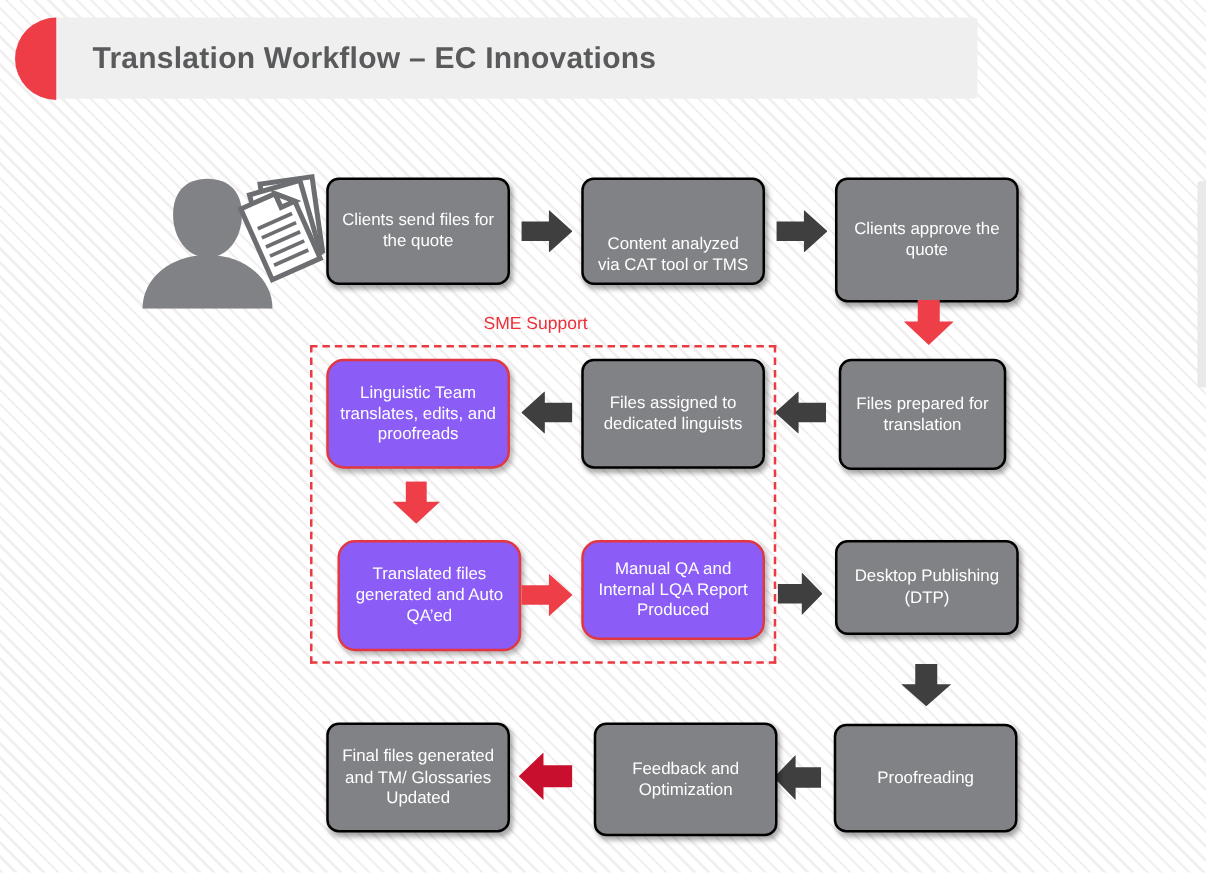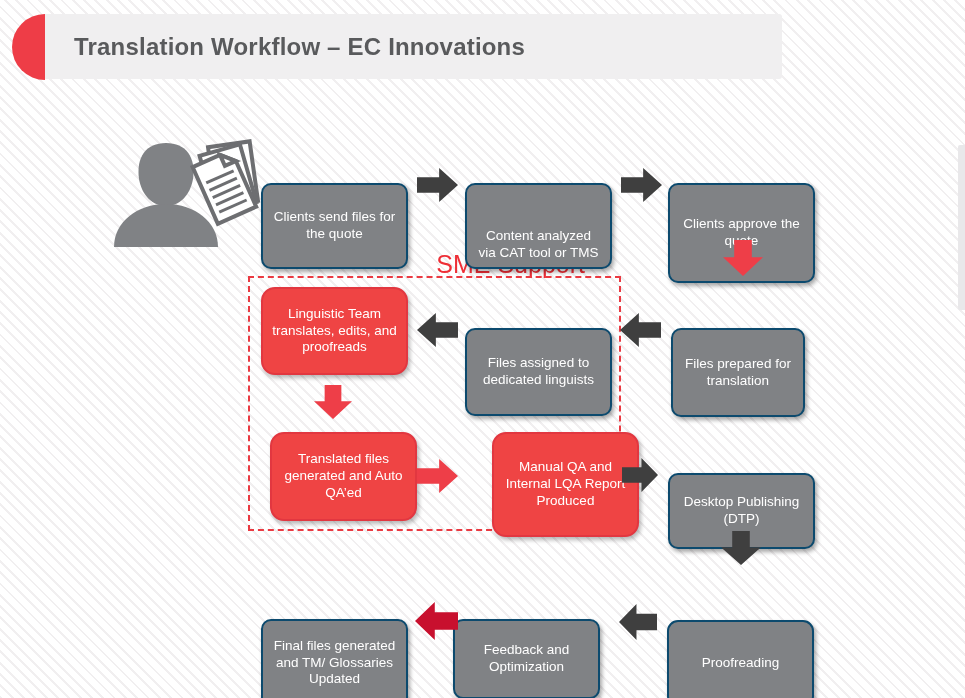--- a/index.html
+++ b/index.html
@@ -35,9 +35,8 @@
     padding:5px 9px;box-sizing:border-box;
   }
   .node.gray{
-    background:#808285;border:2px solid #0c4a6e;border-radius:10px;
+    background:#808285;border:2px solid #000000;border-radius:10px;
     box-shadow:2px 3px 4px rgba(0,0,0,0.35);
-    margin-top:41px;
   }
   .node.red{
     background:#ef4444;border:2px solid #e23740;border-radius:14px;

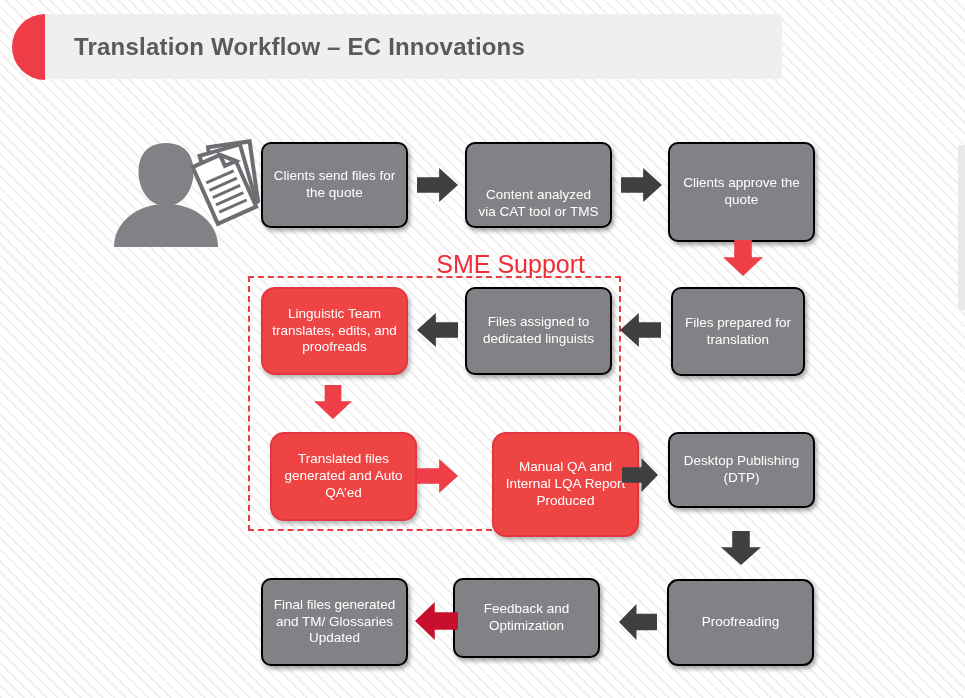--- a/index.html
+++ b/index.html
@@ -58,8 +58,8 @@
     border:2px dashed #ea3a42;box-sizing:border-box;
   }
   .sme-label{
-    position:absolute;left:212px;top:250px;width:373px;
-    text-align:right;color:#ee2e36;font-size:25px;
+    position:absolute;left:242px;top:250px;width:373px;
+    text-align:center;color:#ee2e36;font-size:14px;
   }
 
   .edge-strip{

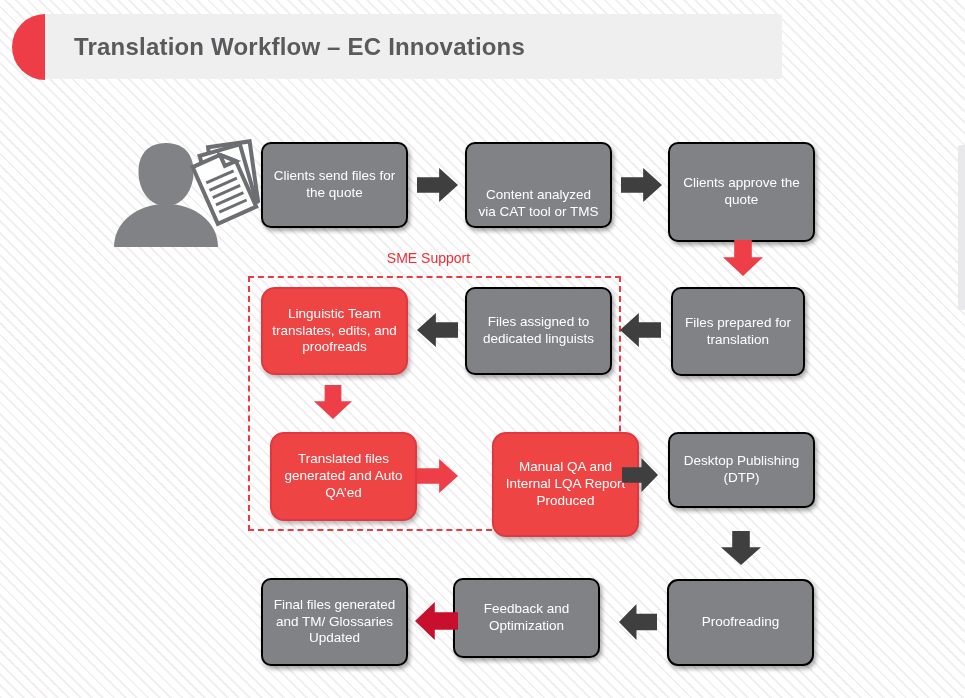--- a/index.html
+++ b/index.html
@@ -39,7 +39,7 @@
     box-shadow:2px 3px 4px rgba(0,0,0,0.35);
   }
   .node.red{
-    background:#ef4444;border:2px solid #e23740;border-radius:14px;
+    background:#8b5cf6;border:2px solid #e23740;border-radius:14px;
     box-shadow:2px 3px 4px rgba(0,0,0,0.28);
   }
 

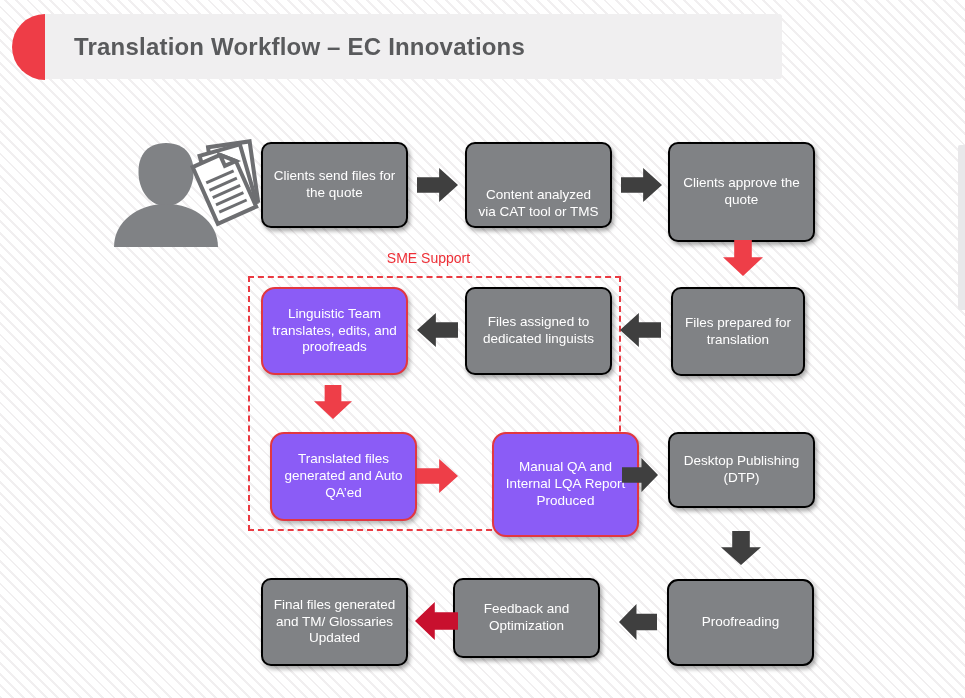--- a/index.html
+++ b/index.html
@@ -134,7 +134,7 @@
     <span>Translated files generated and Auto QA’ed</span>
   </div>
   <div class="arrow right red" style="left:417px;top:459px;width:41px;height:34px;"></div>
-  <div class="node red" style="left:492px;top:432px;width:147px;height:105px;">
+  <div class="node red" style="left:465px;top:432px;width:147px;height:80px;">
     <span>Manual QA and Internal LQA Report Produced</span>
   </div>
   <div class="arrow right dark" style="left:622px;top:458px;width:36px;height:34px;"></div>

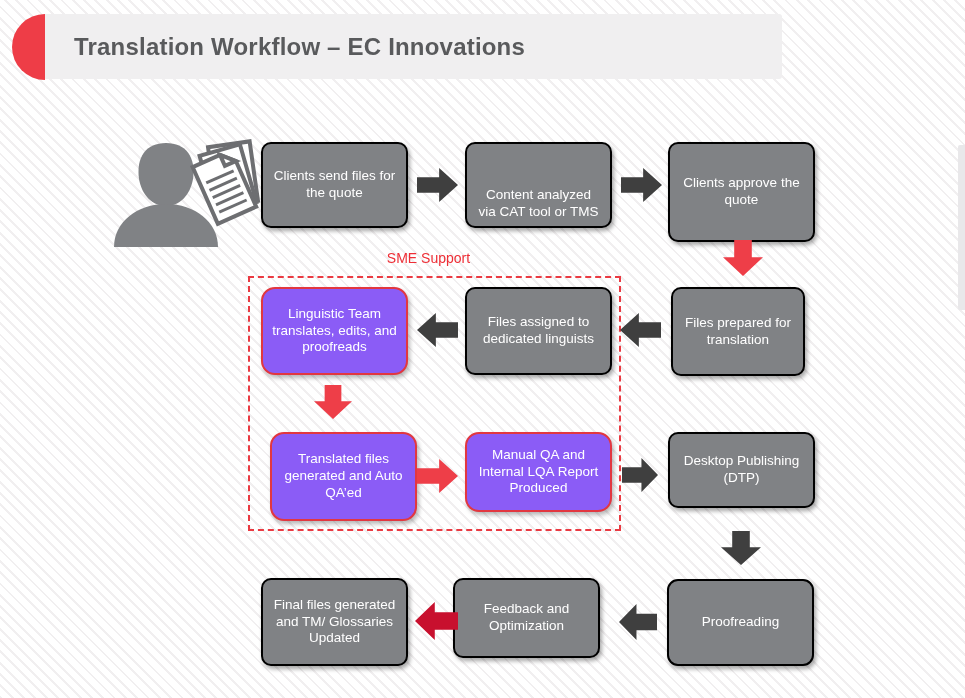--- a/index.html
+++ b/index.html
@@ -148,7 +148,7 @@
     <span>Proofreading</span>
   </div>
   <div class="arrow left dark" style="left:619px;top:604px;width:38px;height:36px;"></div>
-  <div class="node gray" style="left:453px;top:578px;width:147px;height:80px;">
+  <div class="node gray" style="left:475px;top:578px;width:147px;height:91px;">
     <span>Feedback and Optimization</span>
   </div>
   <div class="arrow left crimson" style="left:415px;top:602px;width:43px;height:38px;"></div>

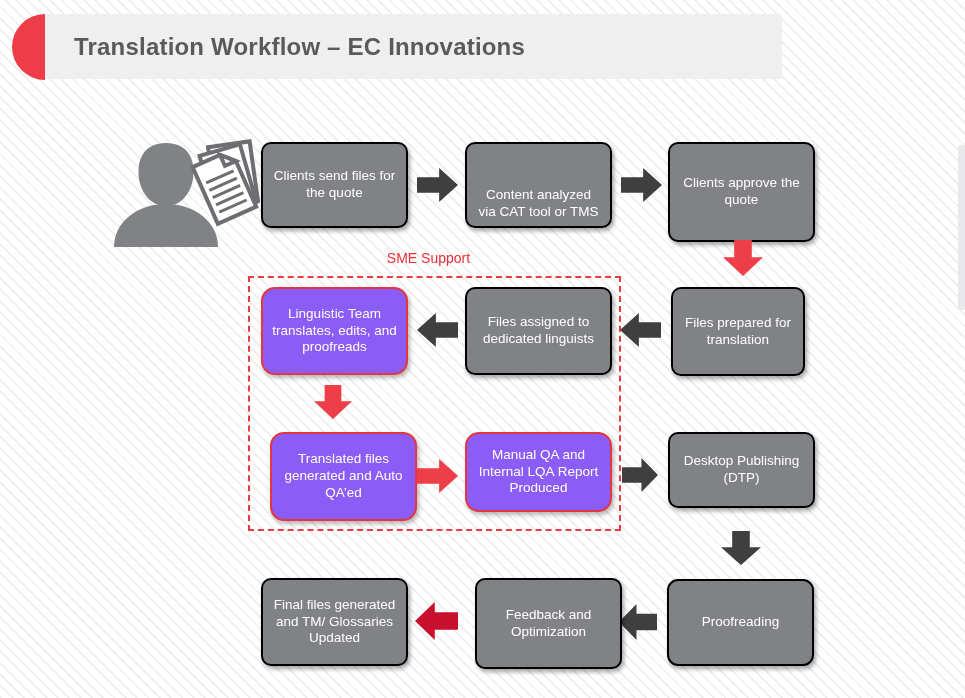--- a/index.html
+++ b/index.html
@@ -144,7 +144,7 @@
 
   <div class="arrow down dark" style="left:721px;top:531px;width:40px;height:34px;"></div>
 
-  <div class="node gray" style="left:667px;top:579px;width:147px;height:87px;border-radius:11px;">
+  <div class="node gray" style="left:667px;top:579px;width:147px;height:87px;">
     <span>Proofreading</span>
   </div>
   <div class="arrow left dark" style="left:619px;top:604px;width:38px;height:36px;"></div>

